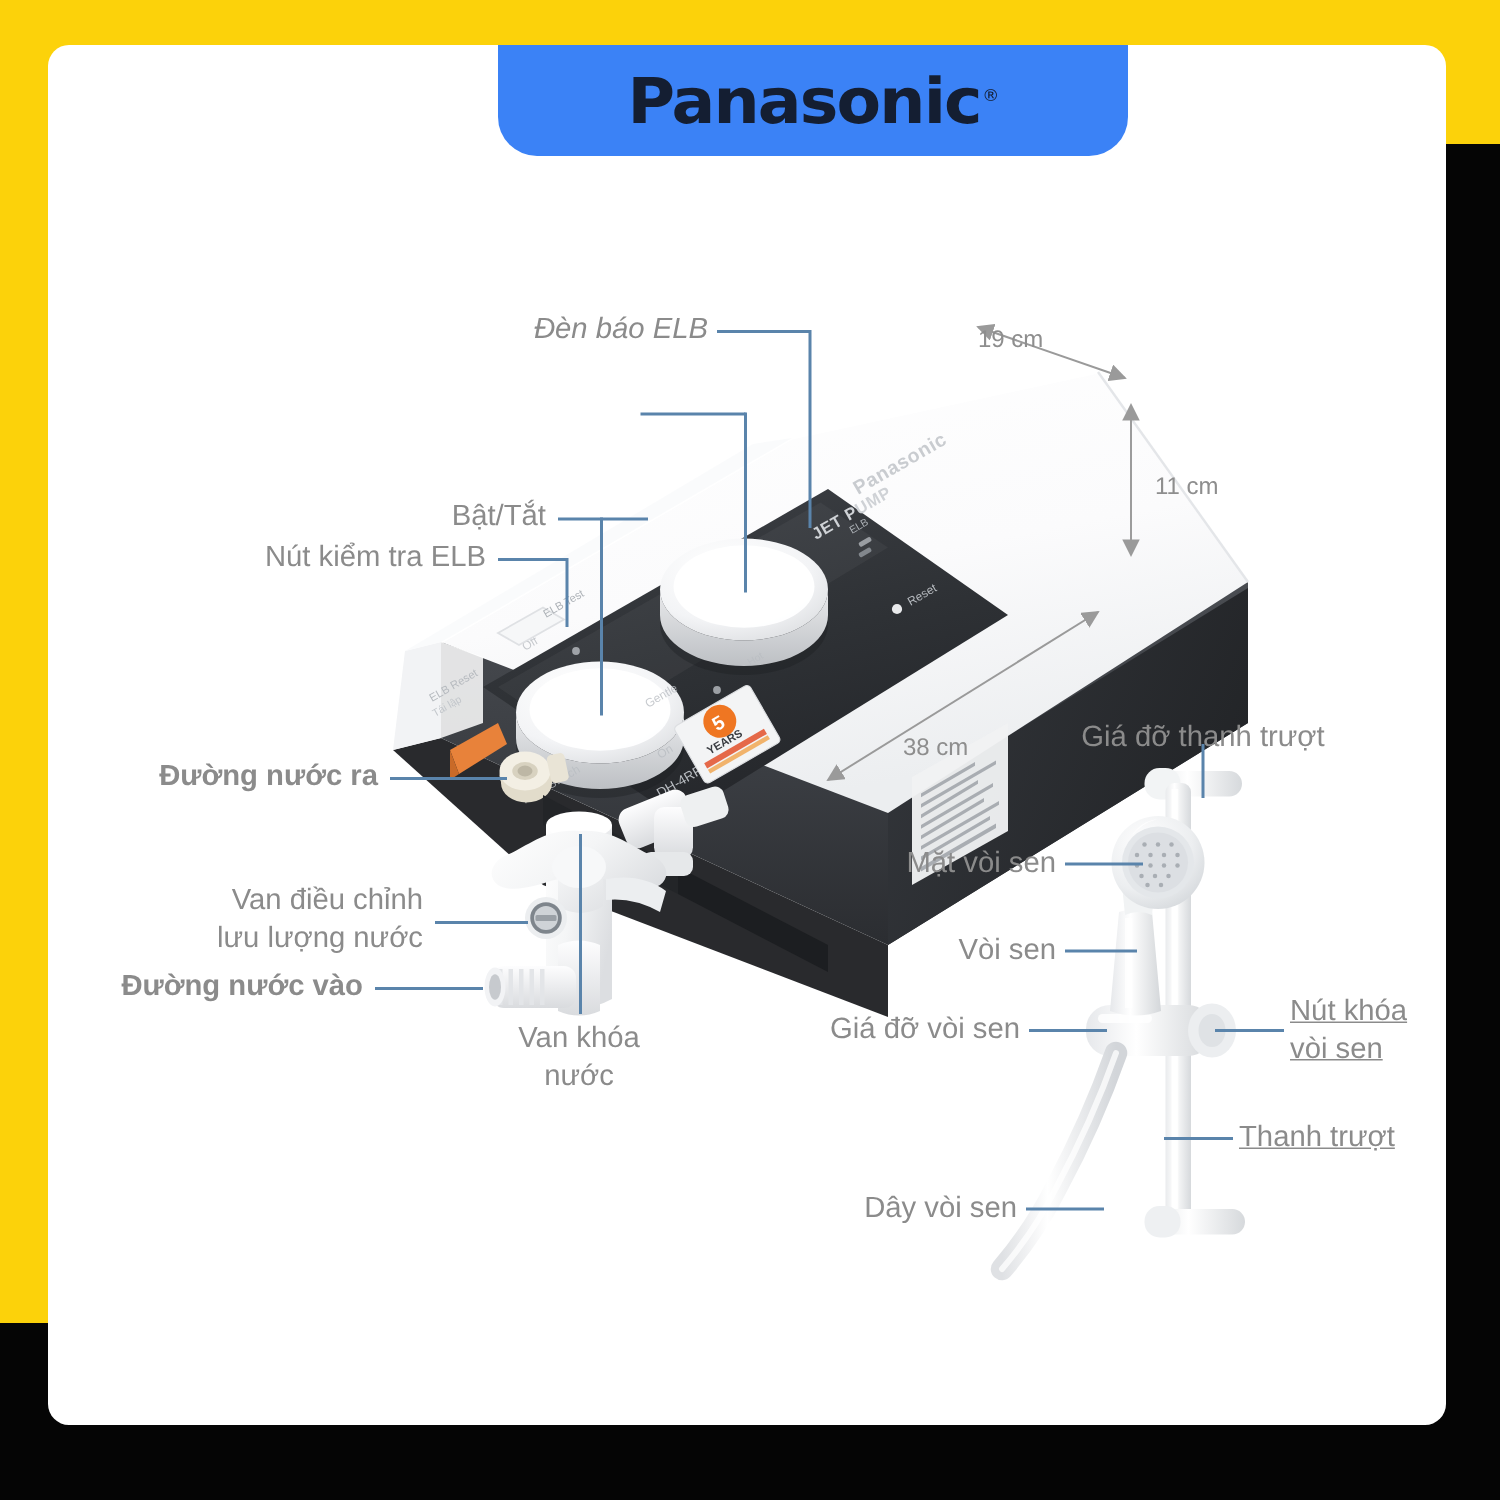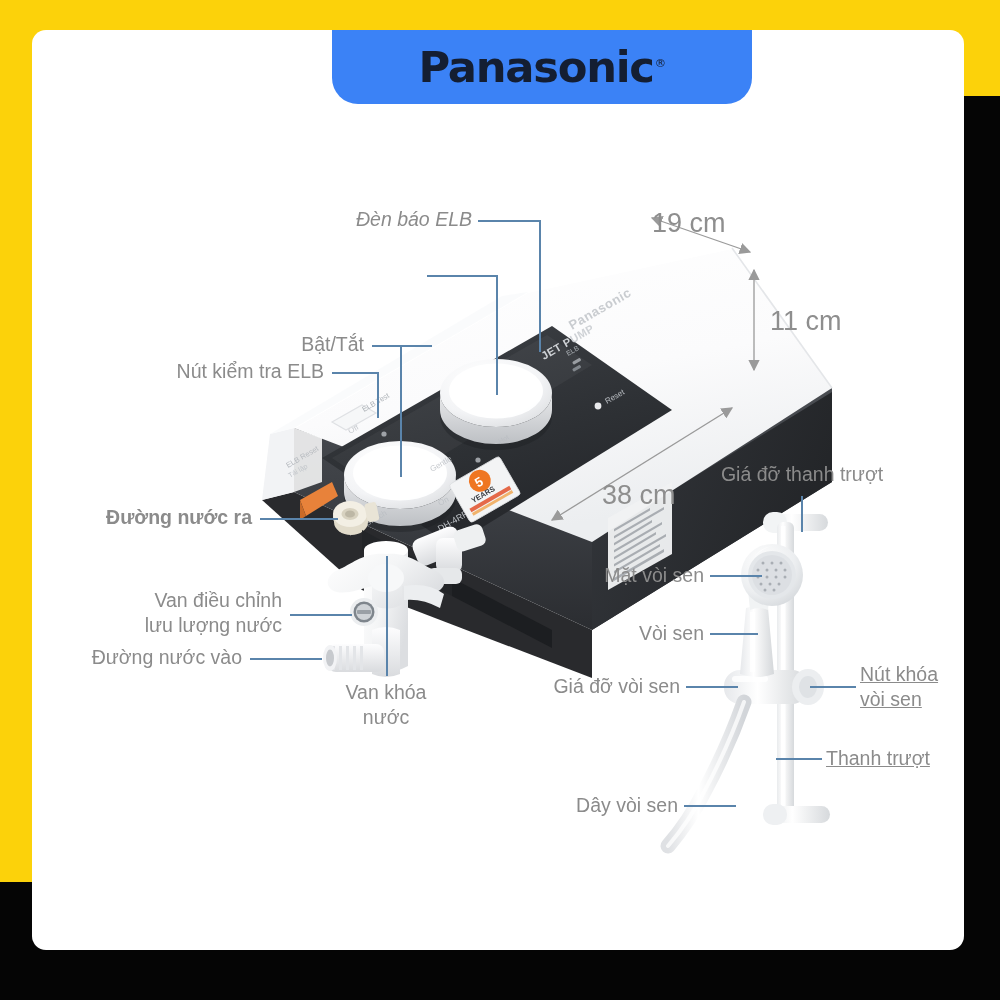--- a/index.html
+++ b/index.html
@@ -68,7 +68,7 @@
   .lbl.l{text-align:left;text-decoration:underline;}
   .lbl.c{text-align:center;}
   .dim{
-    position:absolute;color:#8e8e8e;font-size:27px;z-index:30;
+    position:absolute;color:#8e8e8e;font-size:16px;z-index:30;margin-top:10px;
   }
 
   

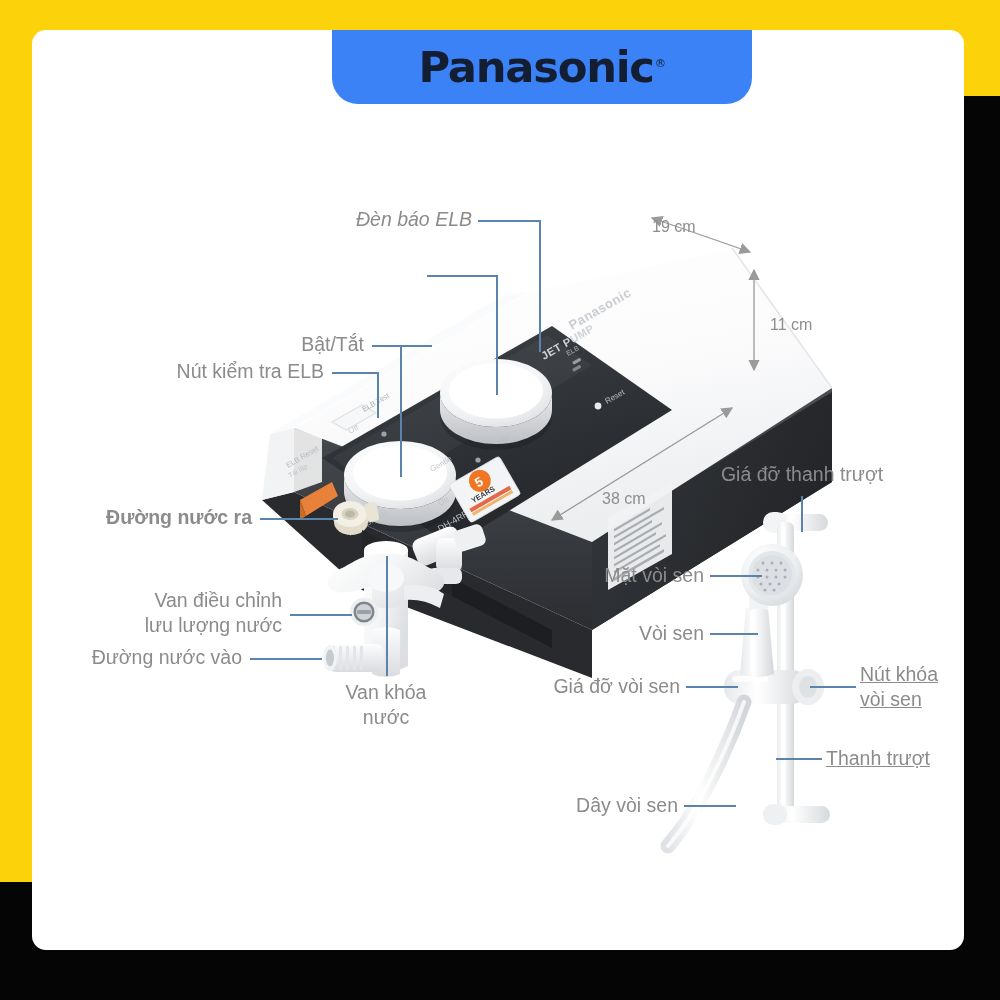--- a/index.html
+++ b/index.html
@@ -454,7 +454,7 @@
     <div class="lbl c" style="left:294px;top:650px;width:120px;">Van khóa
 nước</div>
 
-    <div class="lbl c" style="left:660px;top:432px;width:220px;">Giá đỡ thanh trượt</div>
+    <div class="lbl c" style="left:660px;top:449px;width:220px;">Giá đỡ thanh trượt</div>
 
     <div class="lbl r" style="left:530px;top:533px;width:142px;">Mặt vòi sen</div>
 

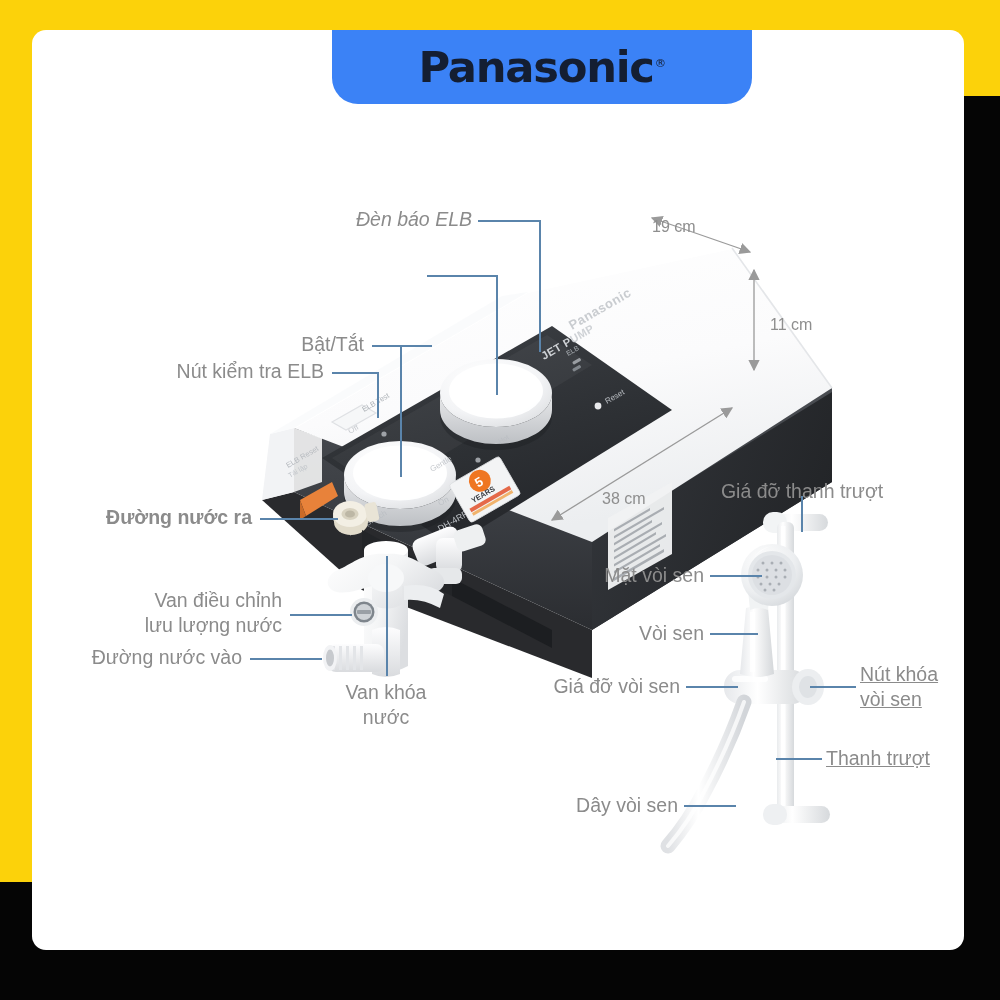--- a/index.html
+++ b/index.html
@@ -449,7 +449,7 @@
     <div class="lbl r" style="left:76px;top:558px;width:174px;">Van điều chỉnh
 lưu lượng nước</div>
 
-    <div class="lbl r" style="left:46px;top:615px;width:164px;">Đường nước vào</div>
+    <div class="lbl r" style="left:46px;top:615px;width:164px;font-weight:bold;">Đường nước vào</div>
 
     <div class="lbl c" style="left:294px;top:650px;width:120px;">Van khóa
 nước</div>

